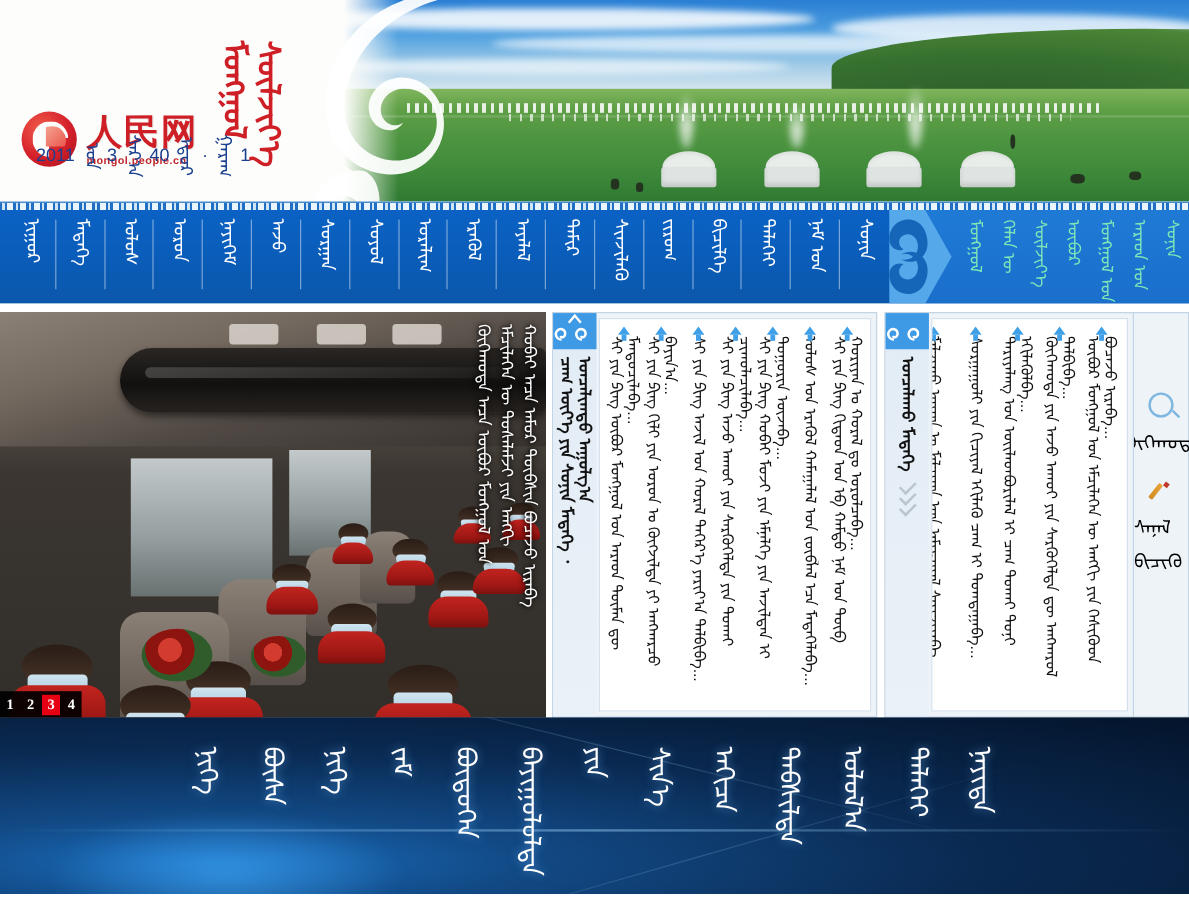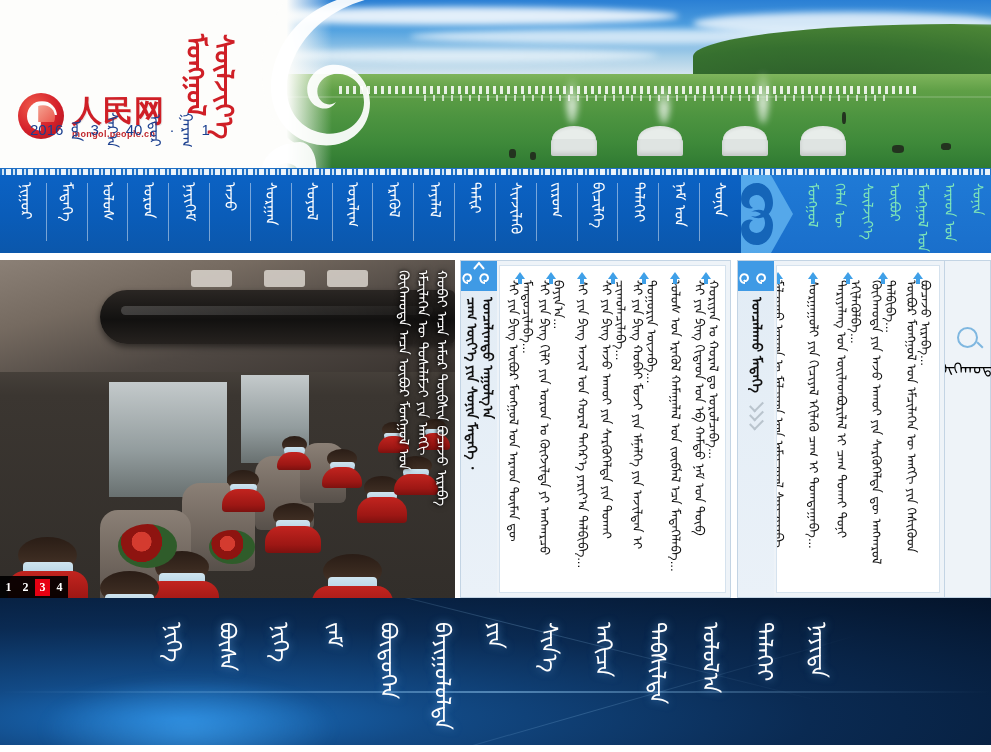--- a/index.html
+++ b/index.html
@@ -226,7 +226,7 @@
     </div>
 
     <div class="date-row">
-      <span>2016</span>
+      <span>2011</span>
       <span class="mn">ᠣᠨ</span>
       <span>3</span>
       <span class="mn">ᠰᠠᠷ᠎ᠠ</span>

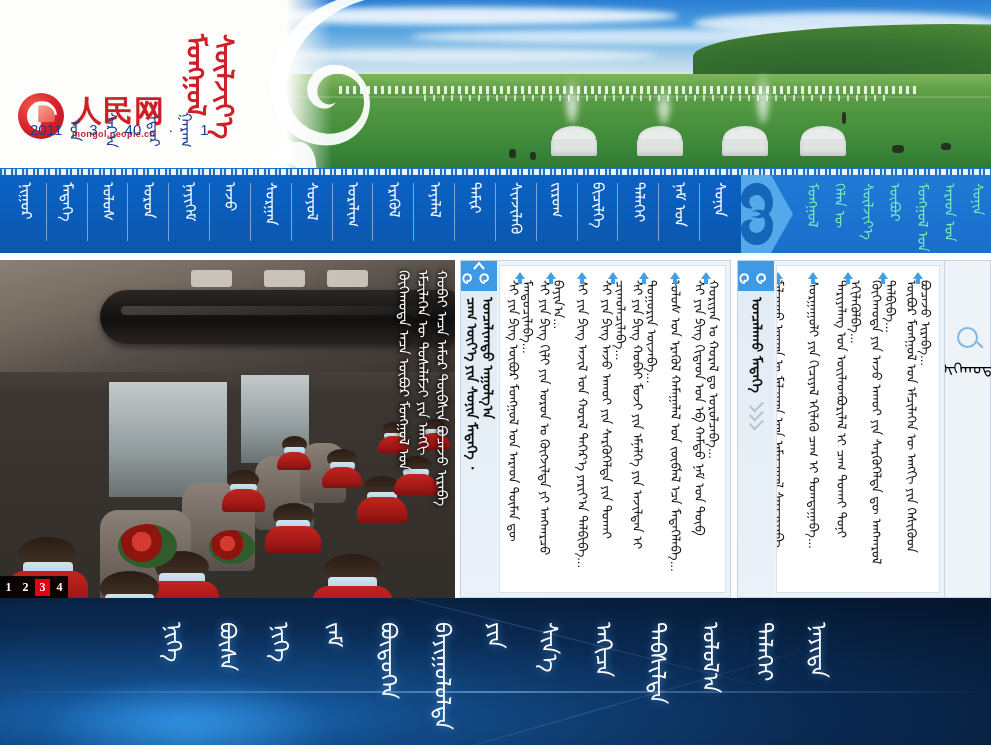--- a/index.html
+++ b/index.html
@@ -523,6 +523,13 @@
           <div class="mag"></div>
           <div class="lbl">ᠬᠥᠬᠡᠬᠣᠲᠠ</div>
         </div>
+        <div class="toolcol">
+          <div class="pen">
+            <i></i>
+            <b></b>
+          </div>
+          <div class="lbl">ᠰᠠᠨᠠᠯ ᠪᠢᠴᠢᠬᠦ</div>
+        </div>
       </div>
   </div>
 

